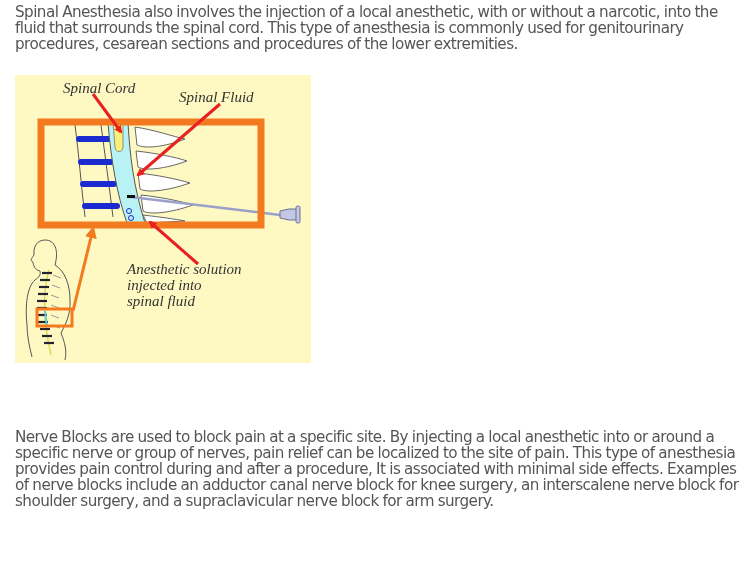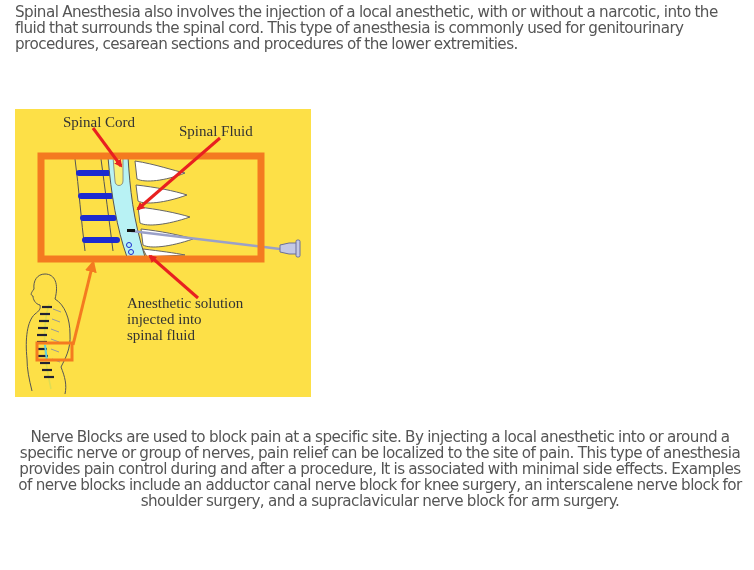--- a/index.html
+++ b/index.html
@@ -9,7 +9,7 @@
             letter-spacing: -0.55px; word-spacing: -0.5px; margin: 0; }
     #p1 { top: 4px; }
     #p2 { top: 429px; text-align: center; }
-    .figure { position: absolute; left: 15px; top: 109px; width: 296px; height: 288px; background: #fde047; }
+    .figure { position: absolute; left: 15px; top: 75px; width: 296px; height: 288px; background: #fef9c3; font-style: italic; }
     .figure svg { display: block; }
     .lbl { font-family: "Liberation Serif", "DejaVu Serif", serif; fill: #333333; font-size: 15px; }
   </style>

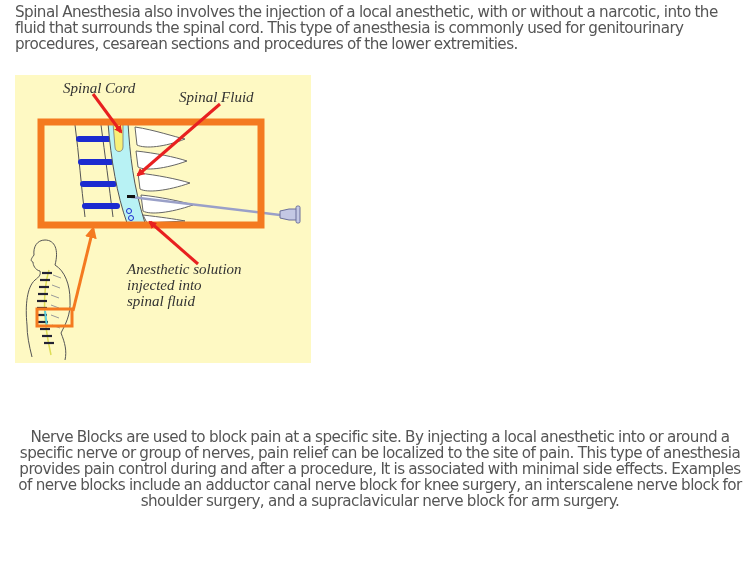--- a/index.html
+++ b/index.html
@@ -8,7 +8,7 @@
     .para { position: absolute; left: 15px; width: 730px; font-size: 15.2px; line-height: 16px;
             letter-spacing: -0.55px; word-spacing: -0.5px; margin: 0; }
     #p1 { top: 4px; }
-    #p2 { top: 429px; text-align: center; }
+    #p2 { top: 429px; }
     .figure { position: absolute; left: 15px; top: 75px; width: 296px; height: 288px; background: #fef9c3; font-style: italic; }
     .figure svg { display: block; }
     .lbl { font-family: "Liberation Serif", "DejaVu Serif", serif; fill: #333333; font-size: 15px; }

